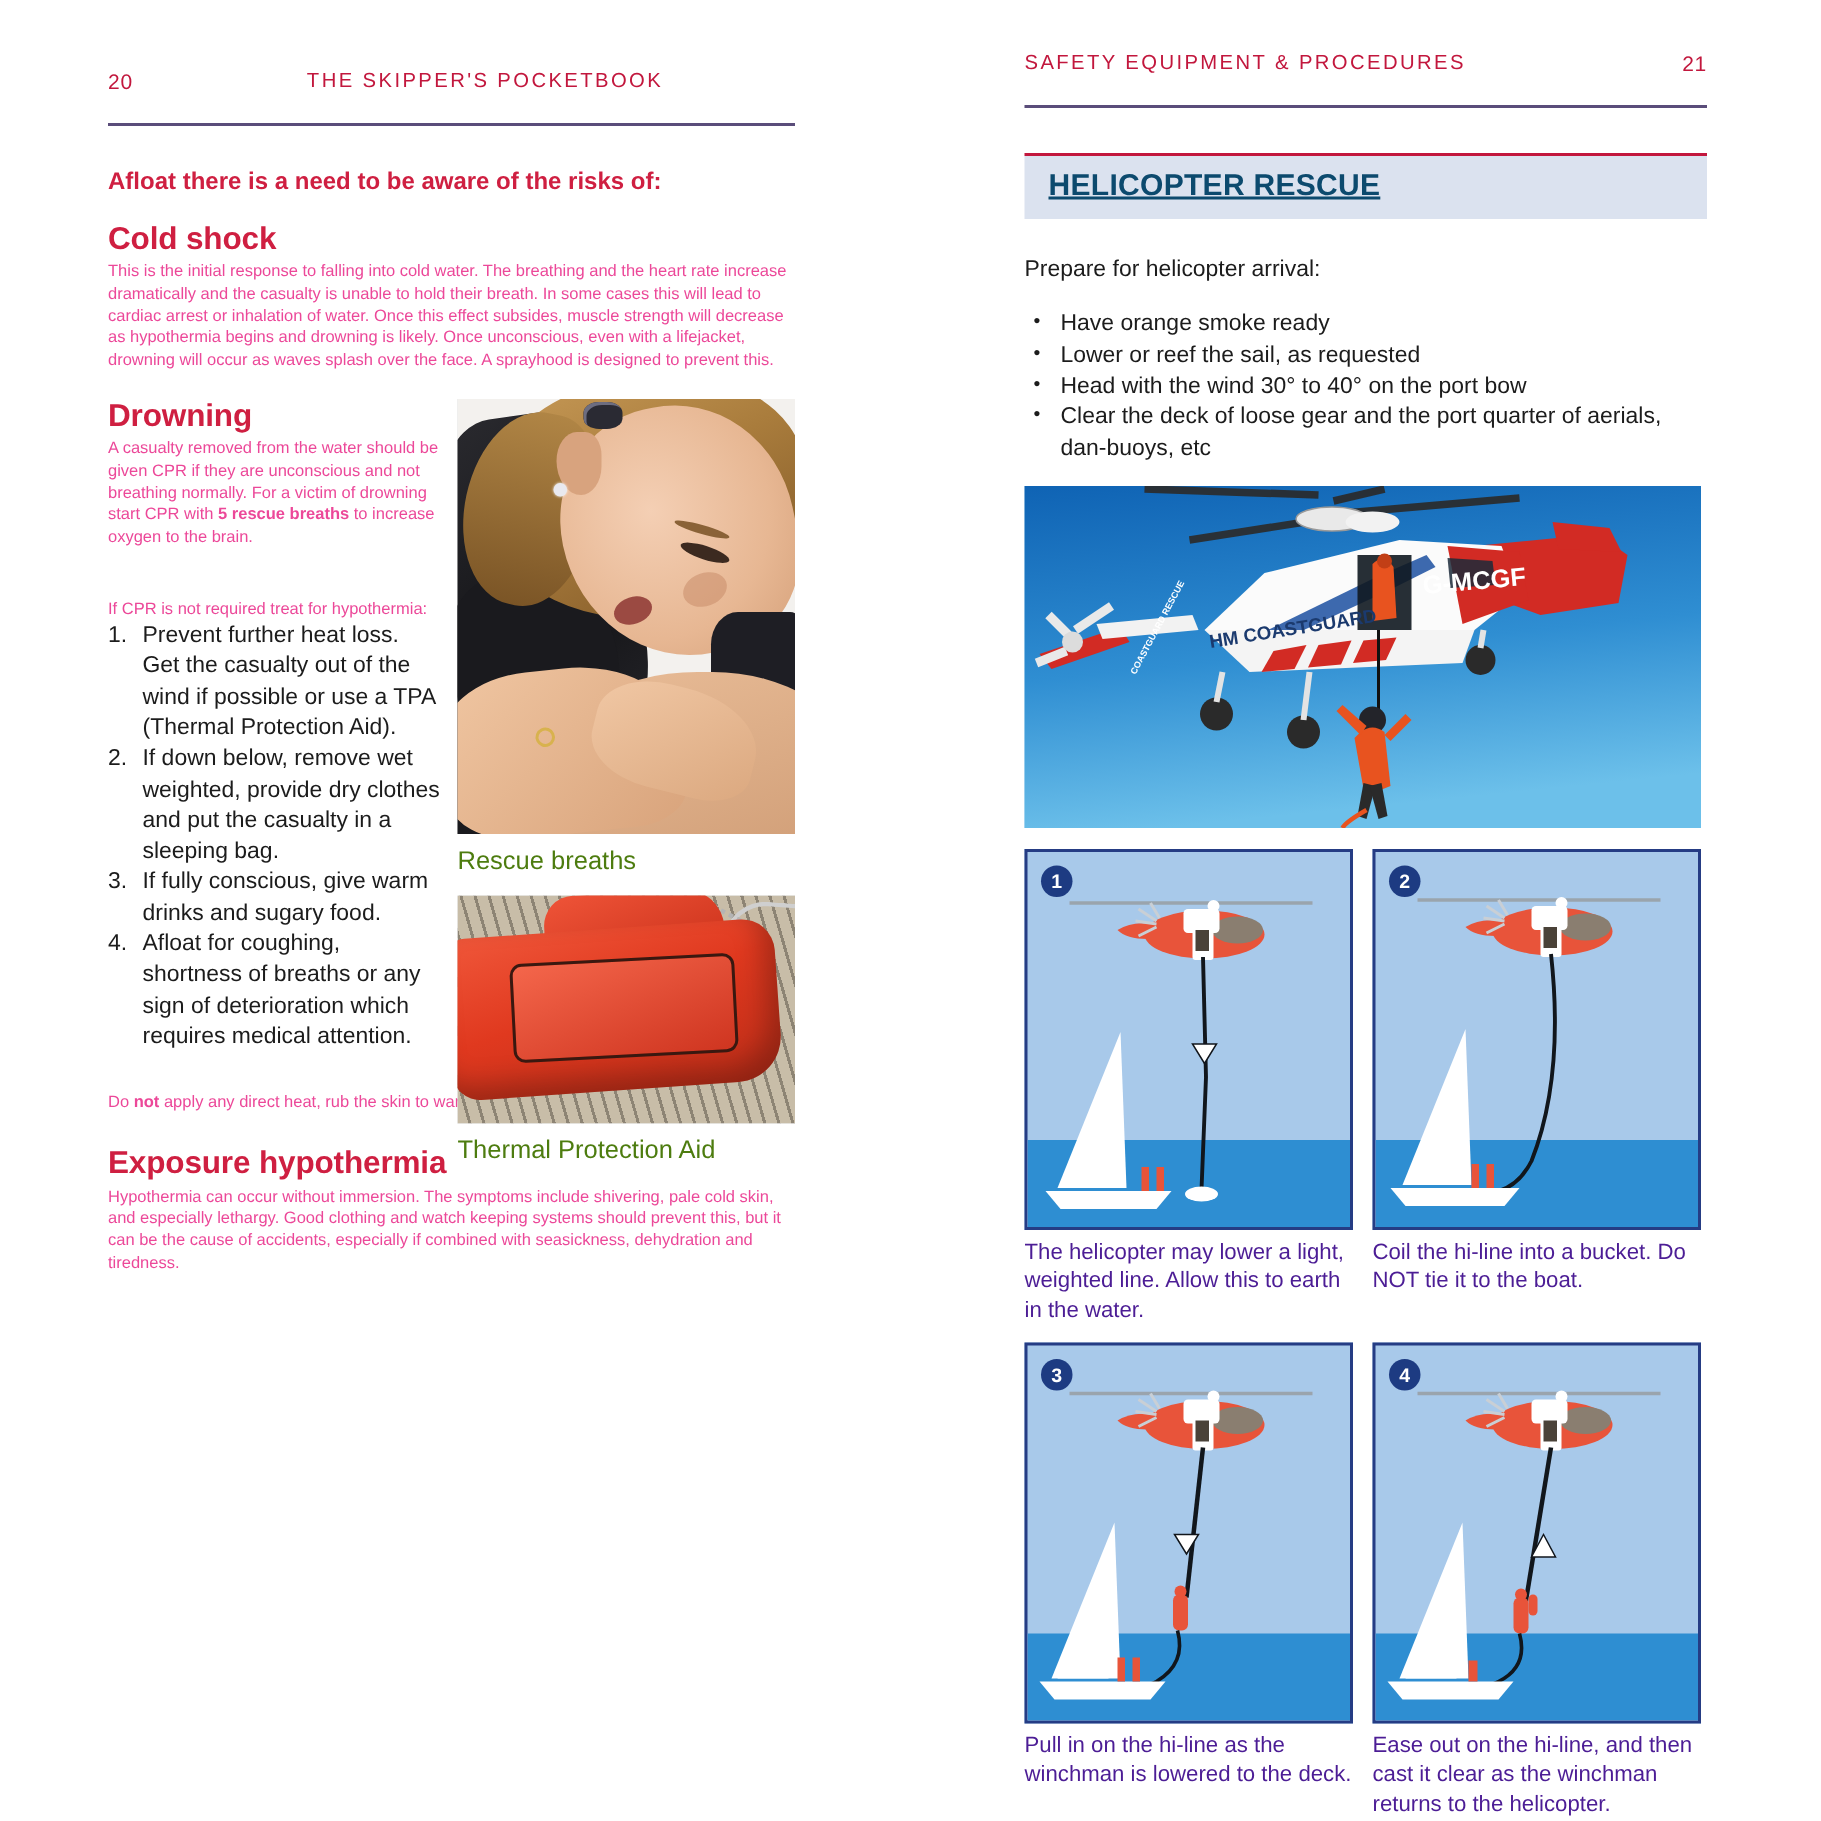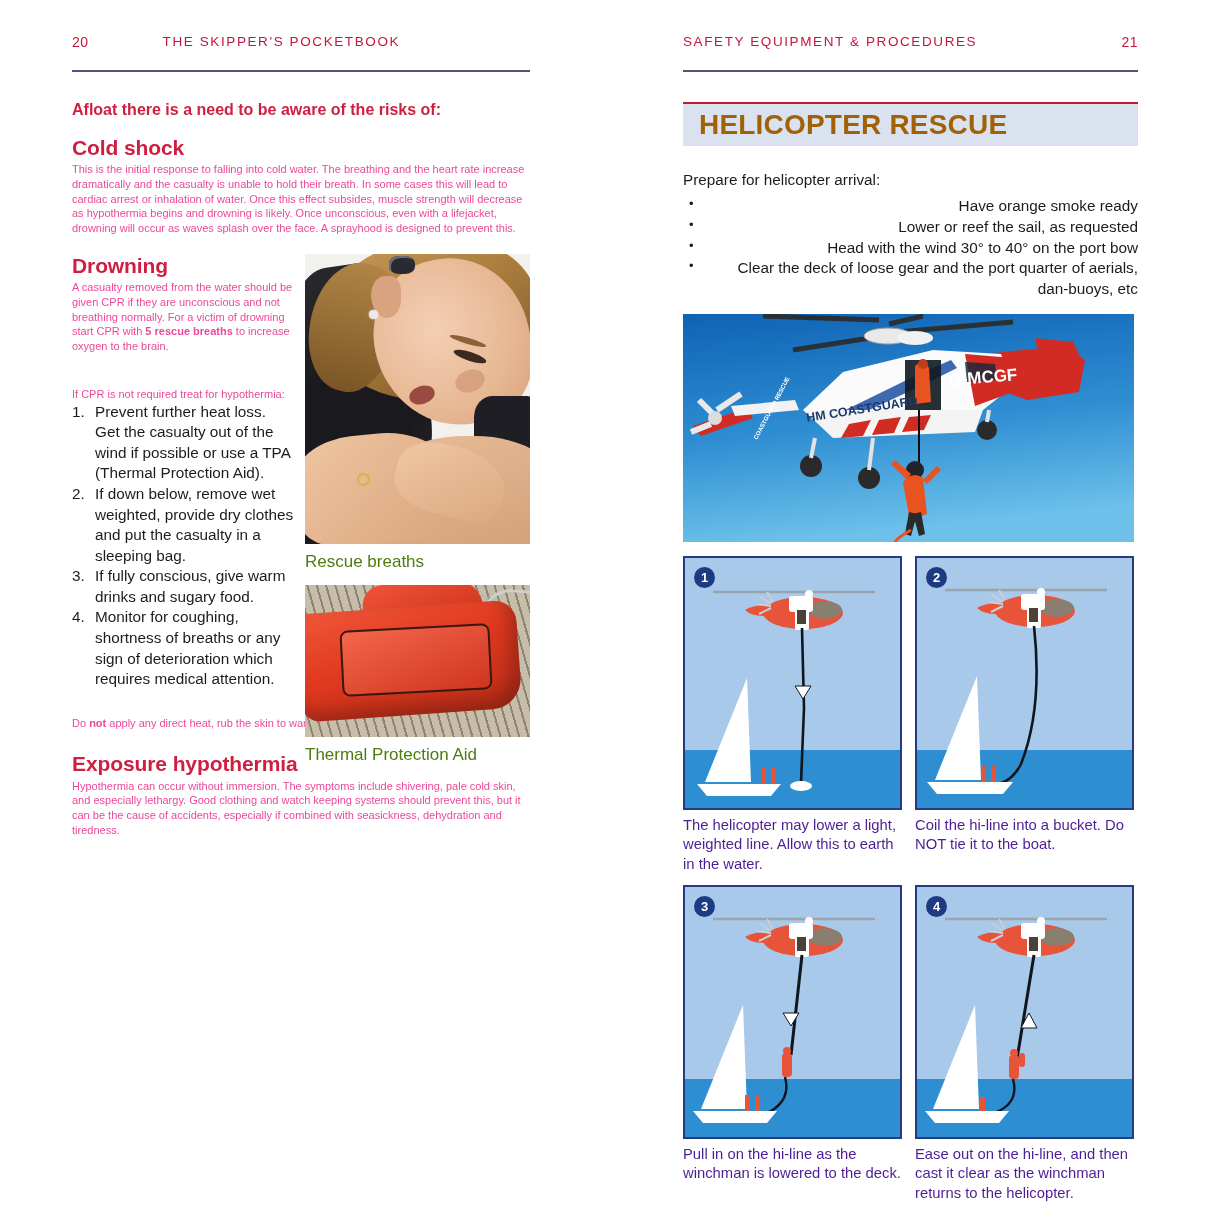--- a/index.html
+++ b/index.html
@@ -34,7 +34,7 @@
     height: 2px; background: #5a4d7a; width: 100%;
     margin-top: 2px;
   }
-  .rh-left  { justify-content: flex-start; gap: 74px; }
+  .rh-left  { justify-content: flex-start; gap: 116px; margin-top: 12px; }
   .rh-right { justify-content: space-between; text-align: right; }
 
   

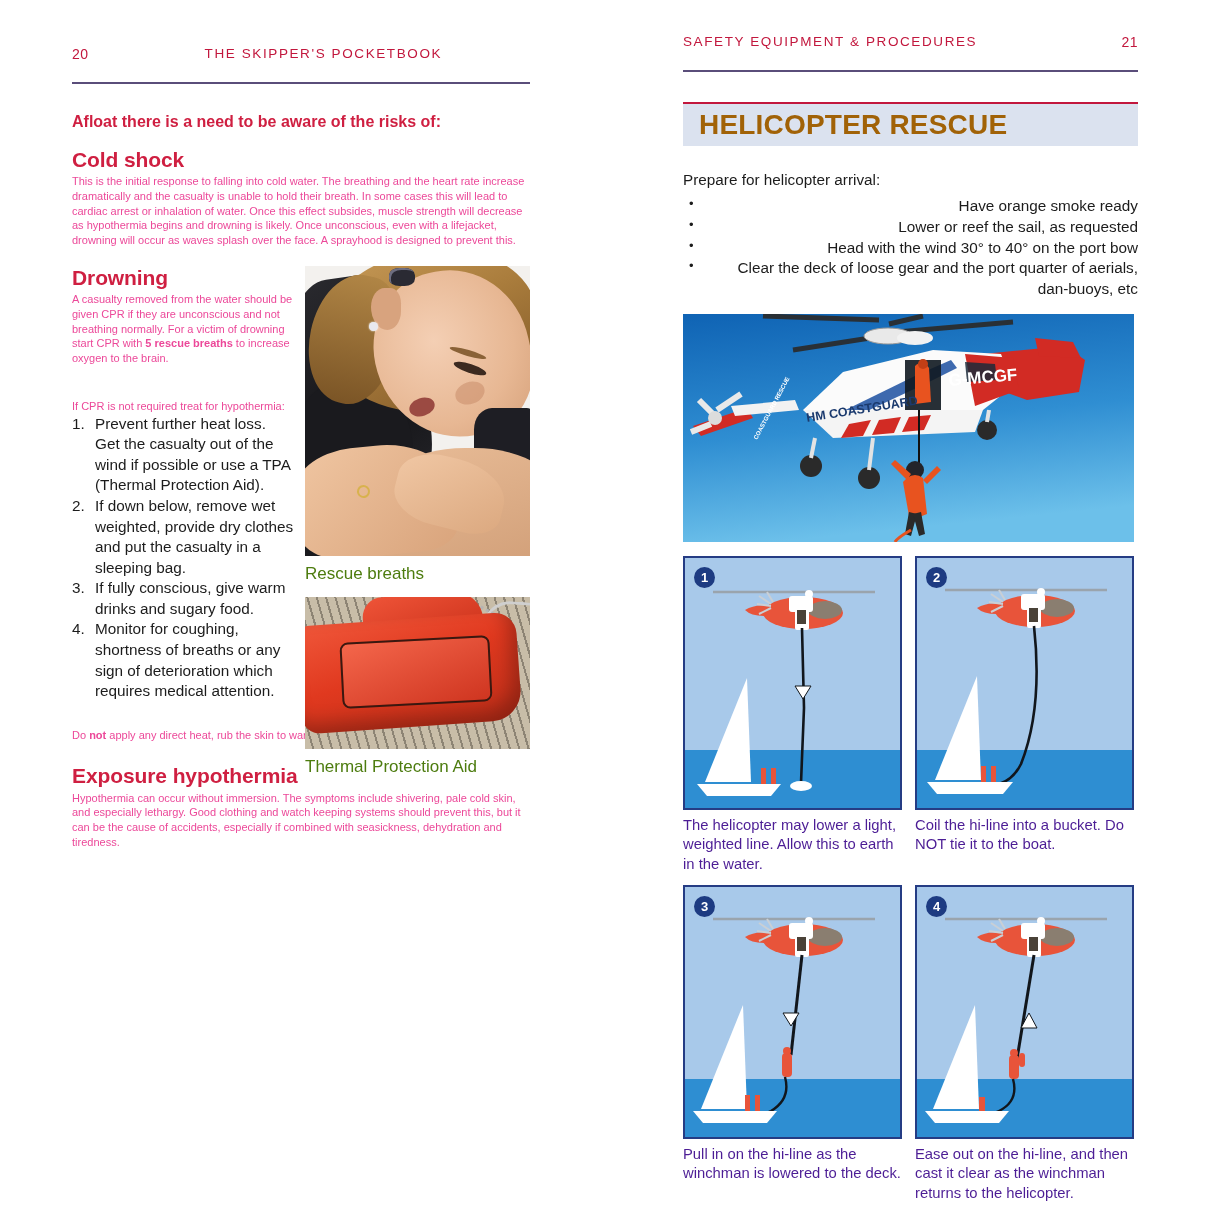--- a/index.html
+++ b/index.html
@@ -230,8 +230,9 @@
     display: flex; align-items: center; padding-left: 16px;
   }
   .band h1 {
-    font-size: 28px; font-weight: bold; color: #a16207;
+    font-size: 20px; font-weight: bold; color: #0c4a6e;
     letter-spacing: .2px;
+    text-decoration: underline;
   }
   .intro { font-size: 15.3px; line-height: 1.35; margin-top: 24px; color:#1c1c1c; }
 

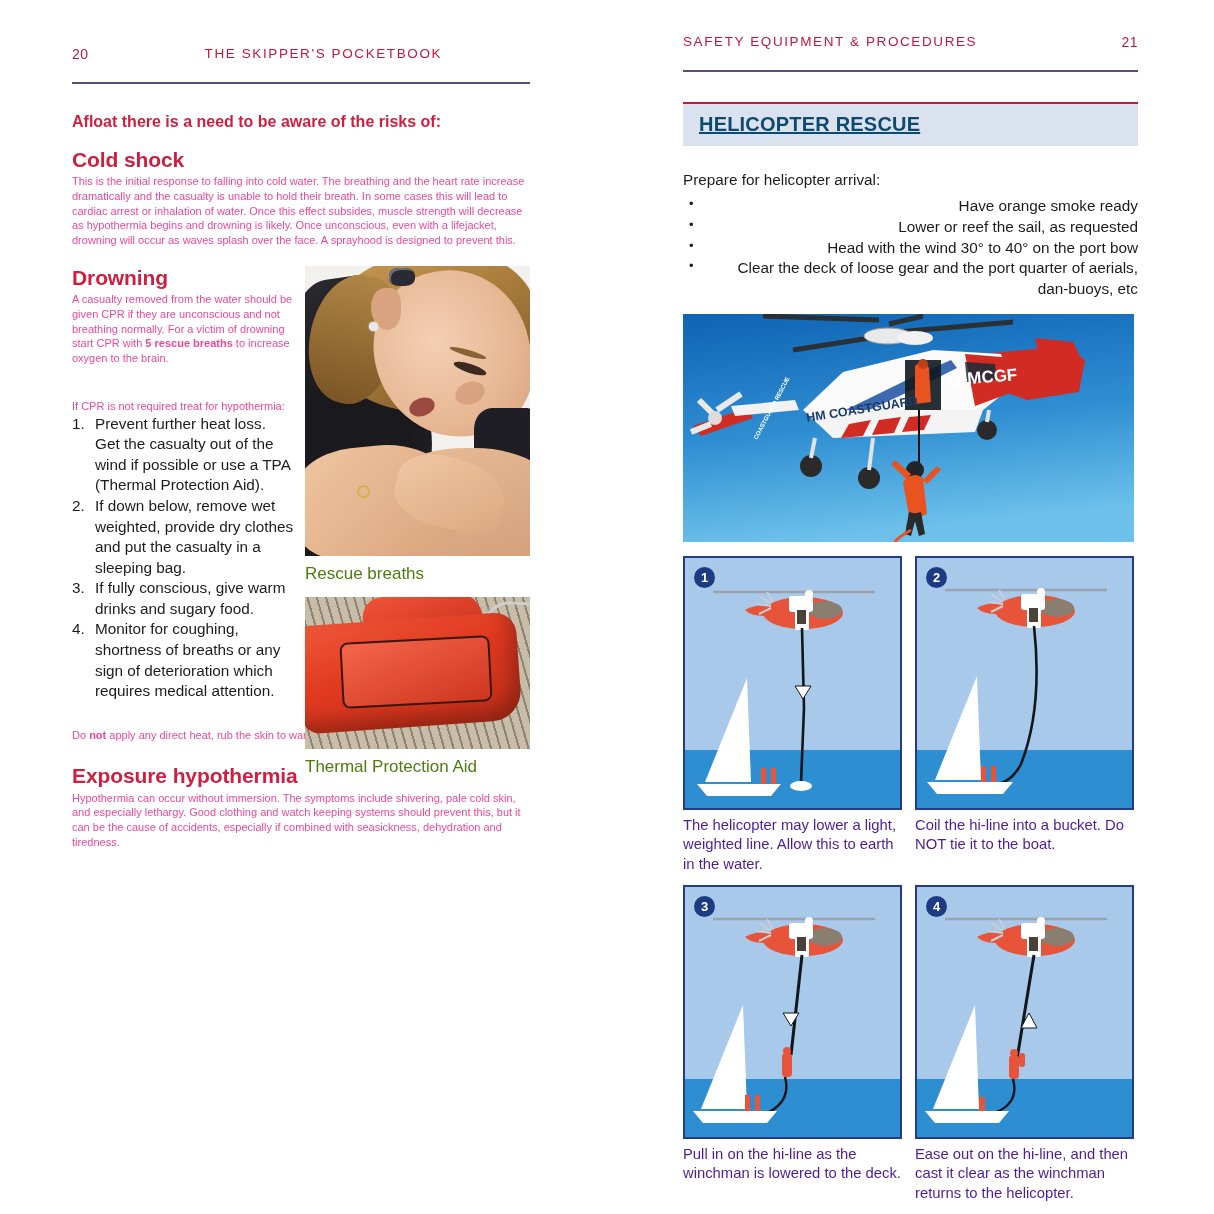--- a/index.html
+++ b/index.html
@@ -70,7 +70,7 @@
     position: absolute; left: 0; top: 0;
   }
 
-  ul.bullets { list-style: none; margin-top: 6px; text-align: right; }
+  ul.bullets { list-style: none; margin-top: 16px; }
   ul.bullets li {
     font-size: 15.3px; line-height: 1.35;
     padding-left: 24px; position: relative; color: #1c1c1c;

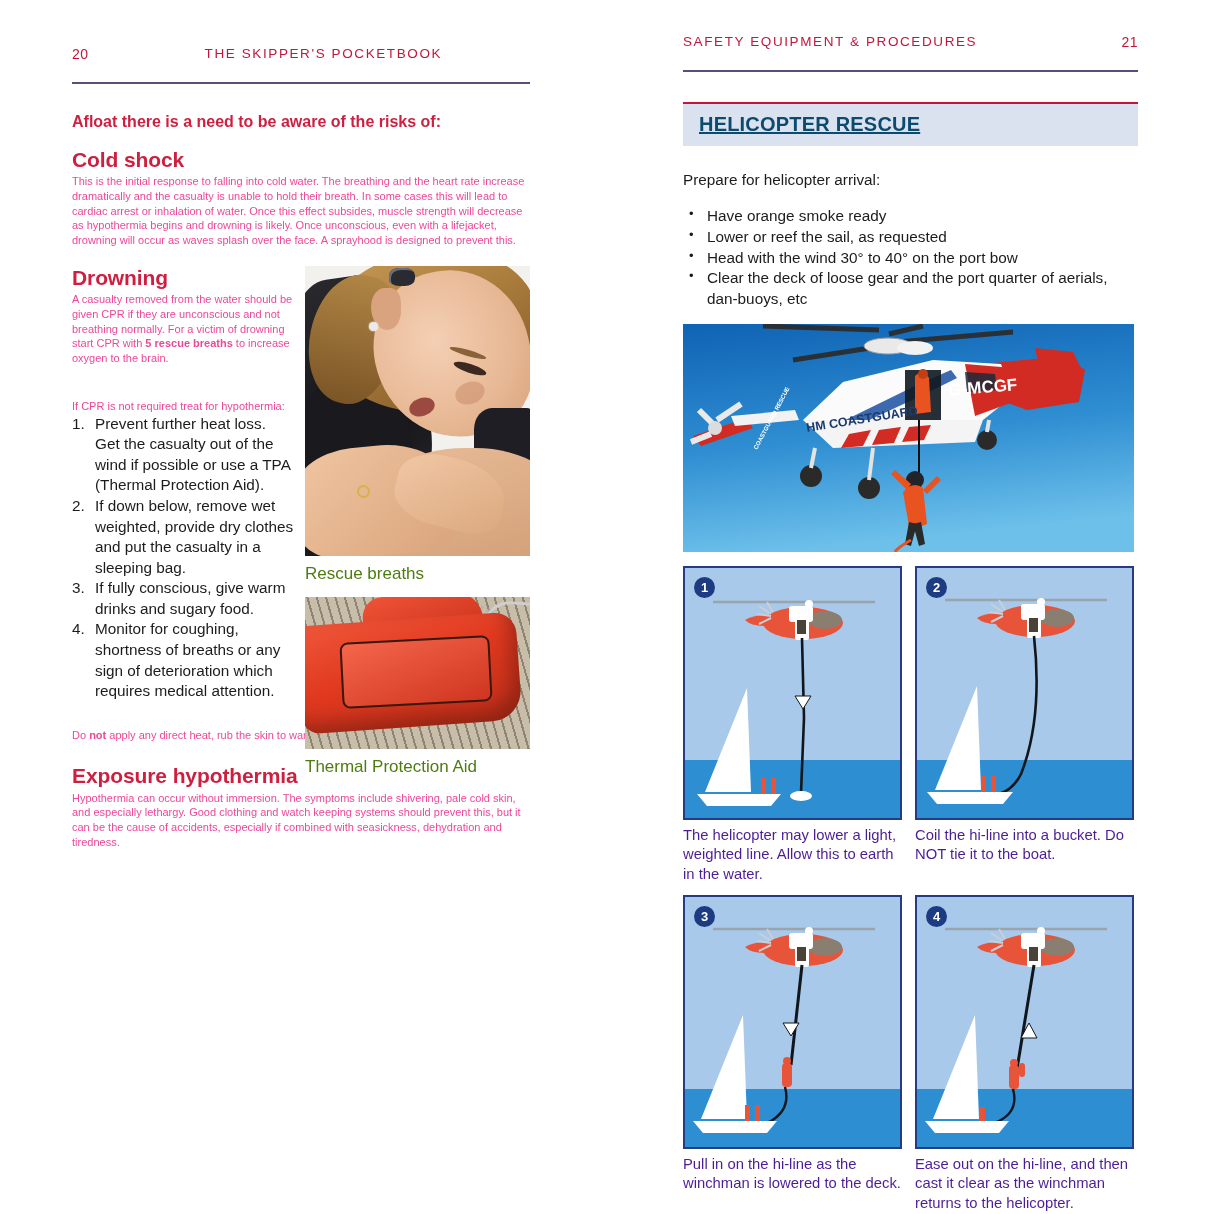--- a/index.html
+++ b/index.html
@@ -343,7 +343,7 @@
             <li><span class="num">1.</span><span>Prevent further heat loss. Get the casualty out of the wind if possible or use a TPA (Thermal Protection Aid).</span></li>
             <li><span class="num">2.</span><span>If down below, remove wet weighted, provide dry clothes and put the casualty in a sleeping bag.</span></li>
             <li><span class="num">3.</span><span>If fully conscious, give warm drinks and sugary food.</span></li>
-            <li><span class="num">4.</span><span>Monitor for coughing, shortness of breaths or any sign of deterioration which requires medical attention.</span></li>
+            <li><span class="num">4.</span><span>Afloat for coughing, shortness of breaths or any sign of deterioration which requires medical attention.</span></li>
           </ol>
         </div>
 

